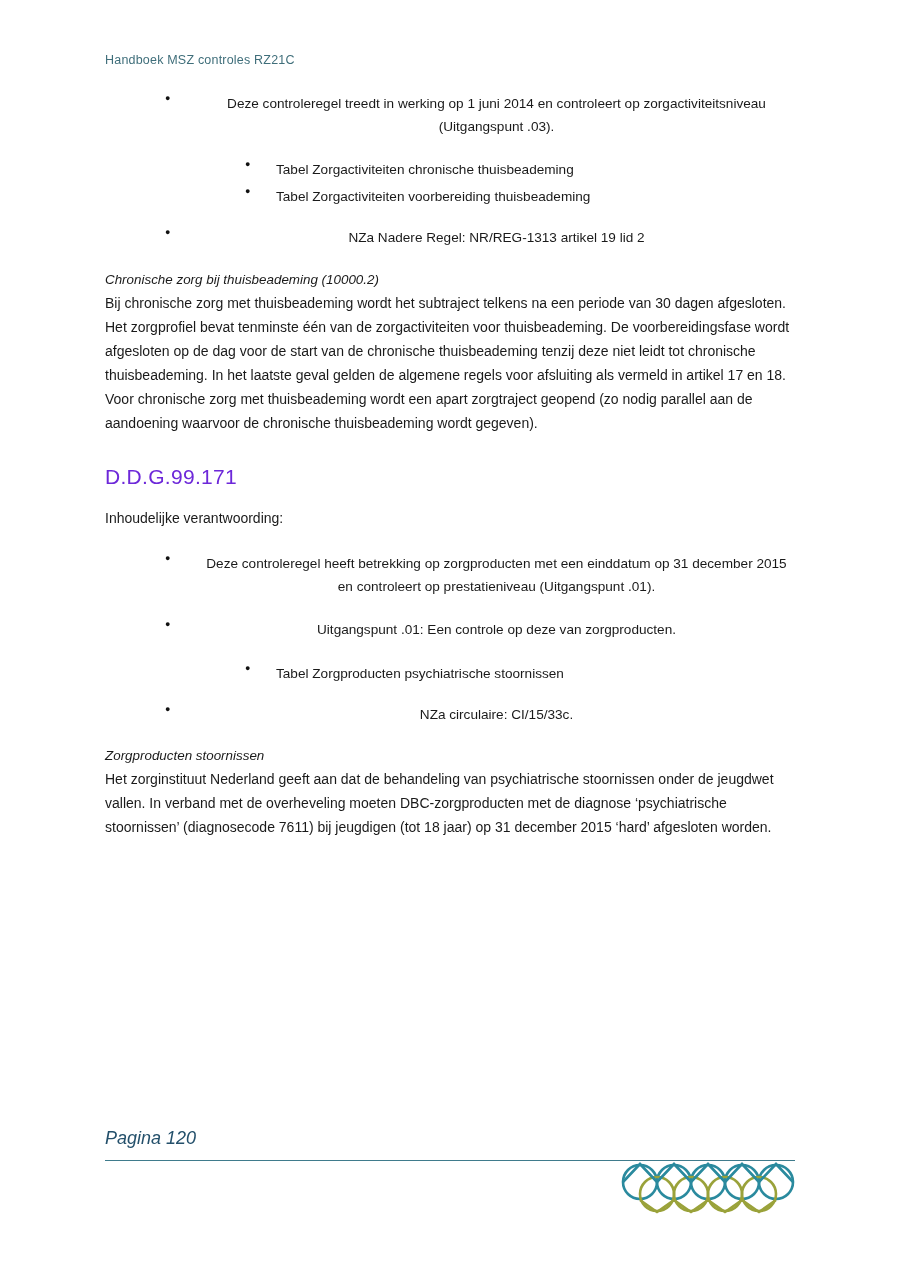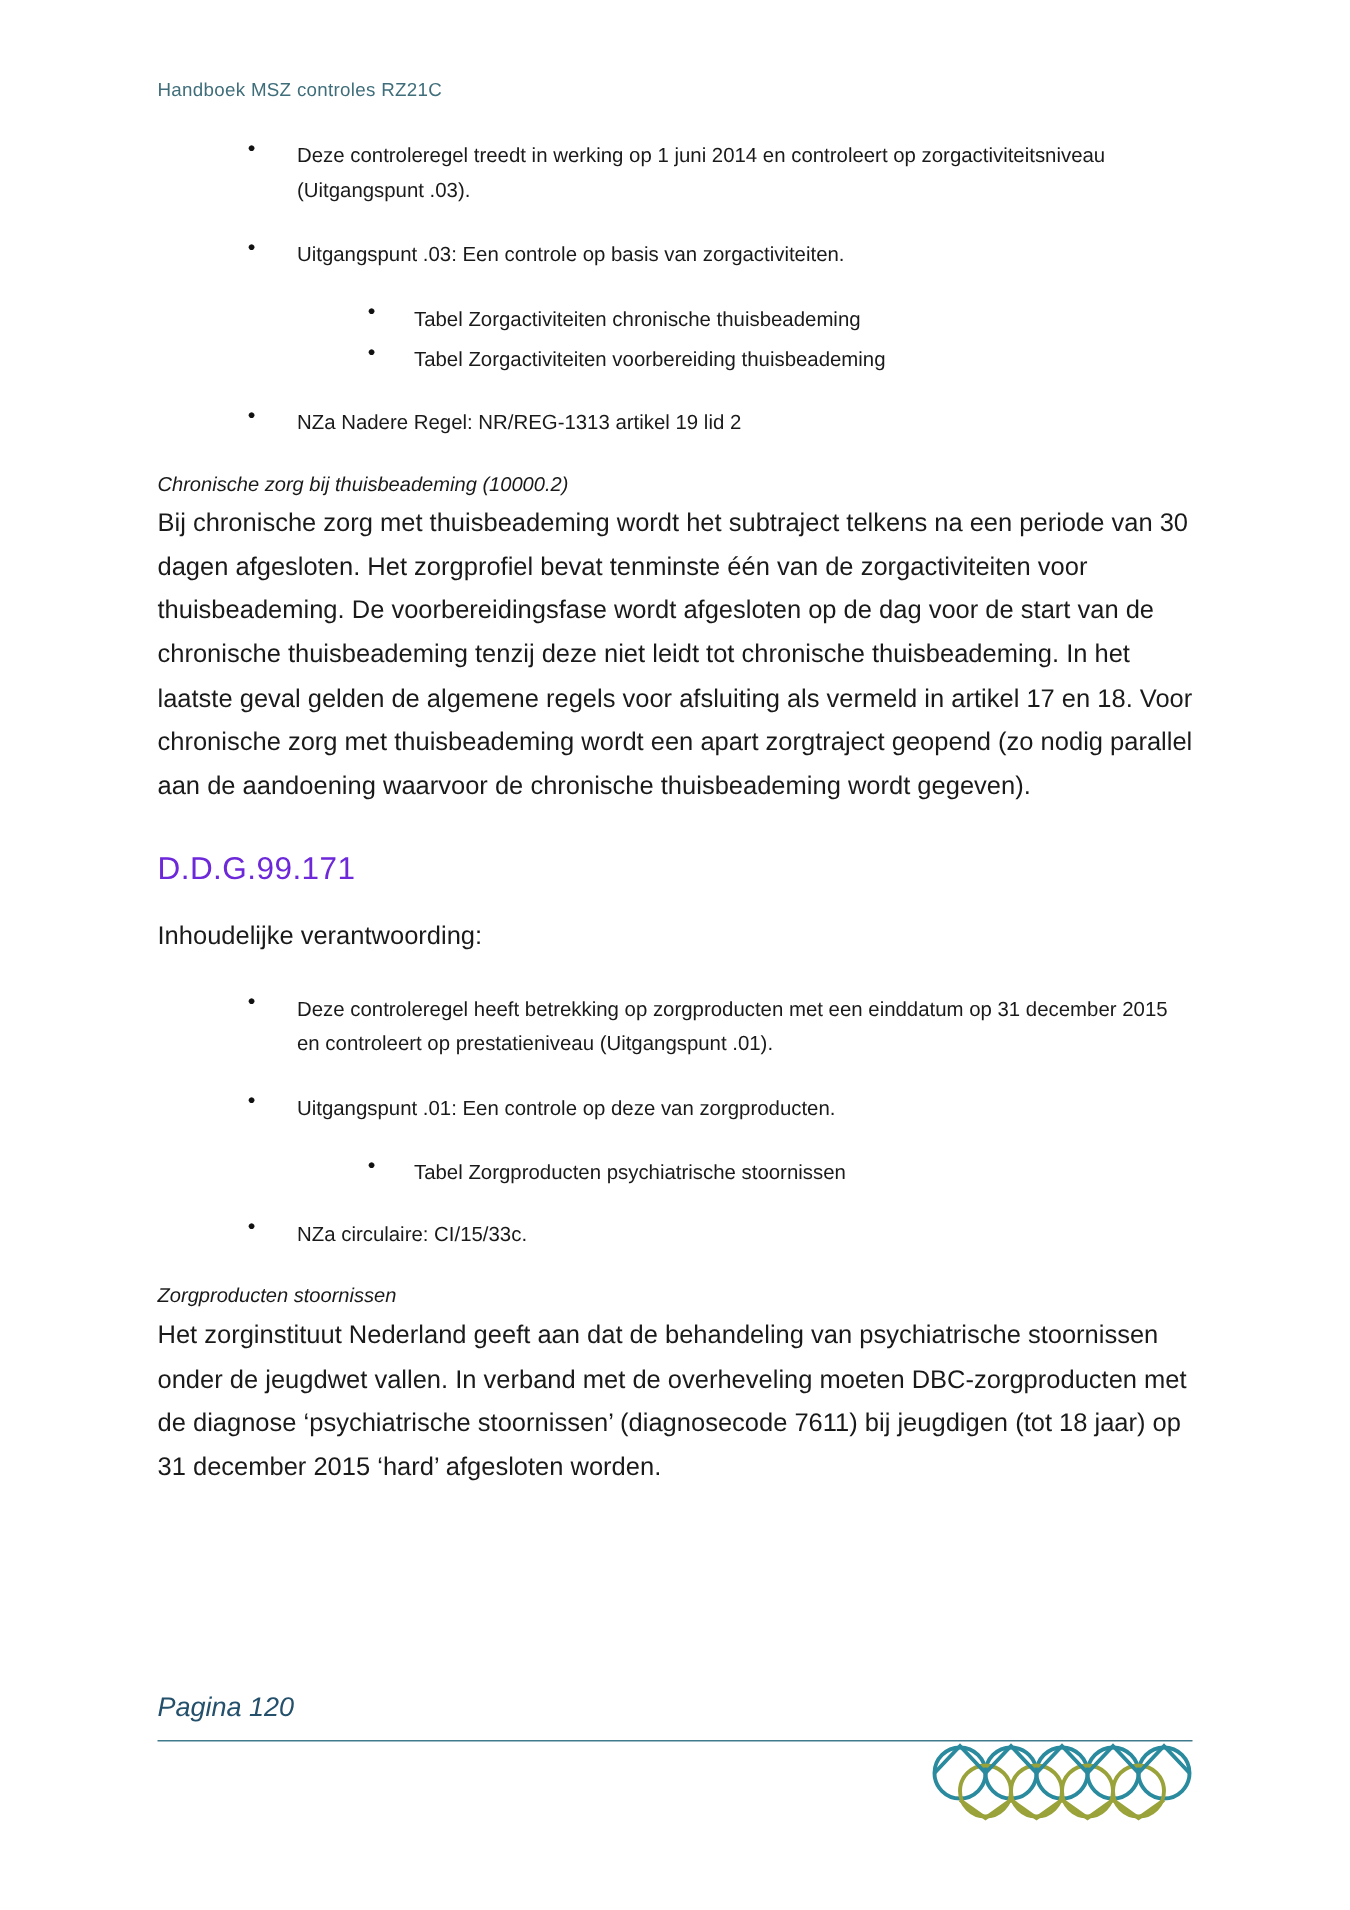--- a/index.html
+++ b/index.html
@@ -63,6 +63,7 @@
   }
   ul.level1 {
     margin-left: 0;
+    text-align: center;
   }
   ul.level1 > li.bullet {
     padding-left: 93px;

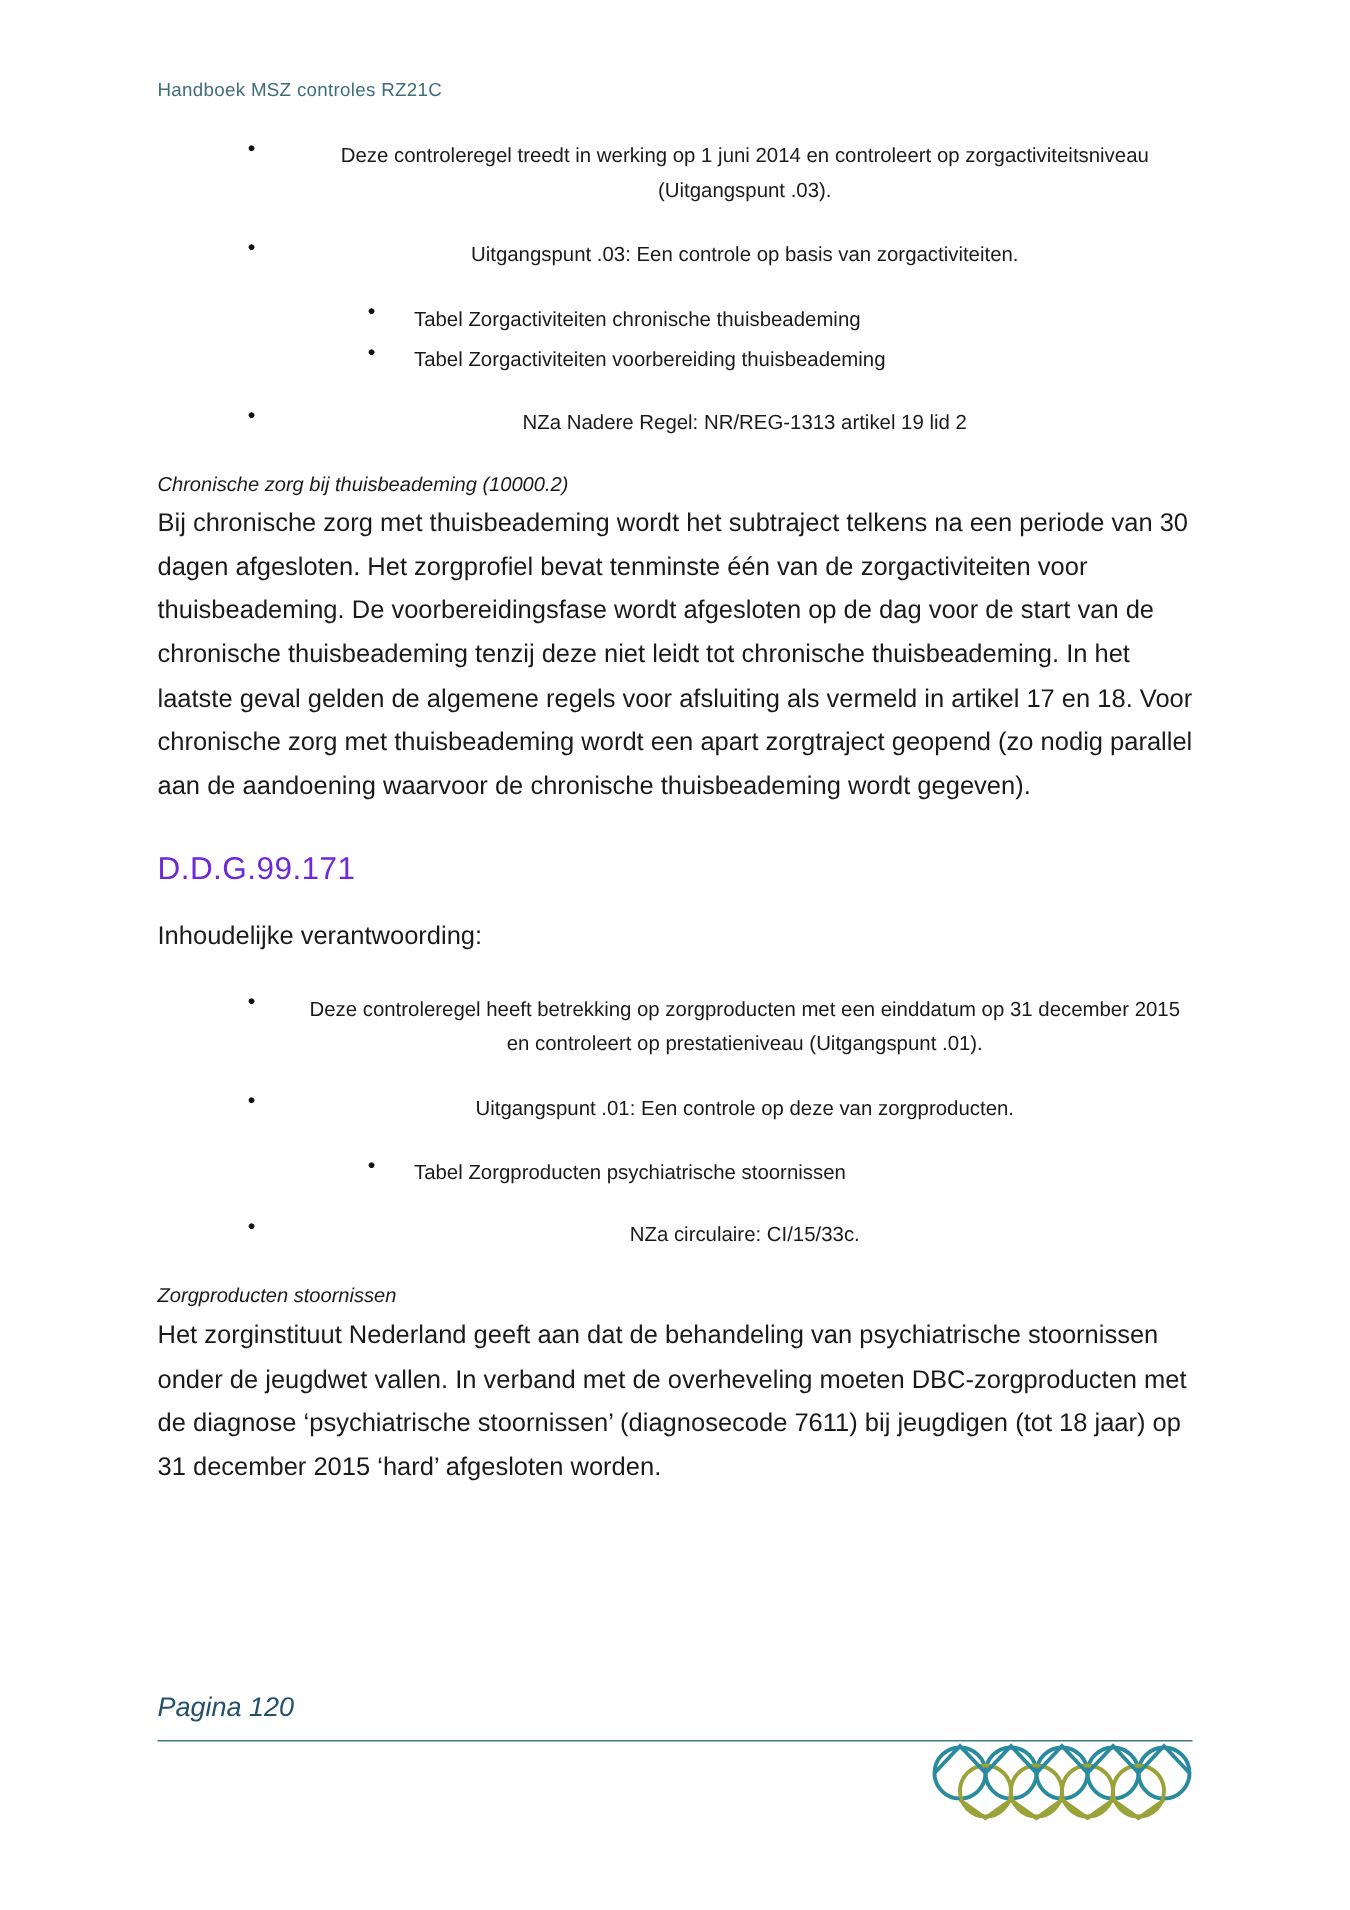--- a/index.html
+++ b/index.html
@@ -130,7 +130,6 @@
 
     <ul class="level1">
       <li class="bullet">Deze controleregel treedt in werking op 1 juni 2014 en controleert op zorgactiviteitsniveau (Uitgangspunt .03).</li>
-      <li class="bullet">Uitgangspunt .03: Een controle op basis van zorgactiviteiten.</li>
     </ul>
 
     <ul class="level2">

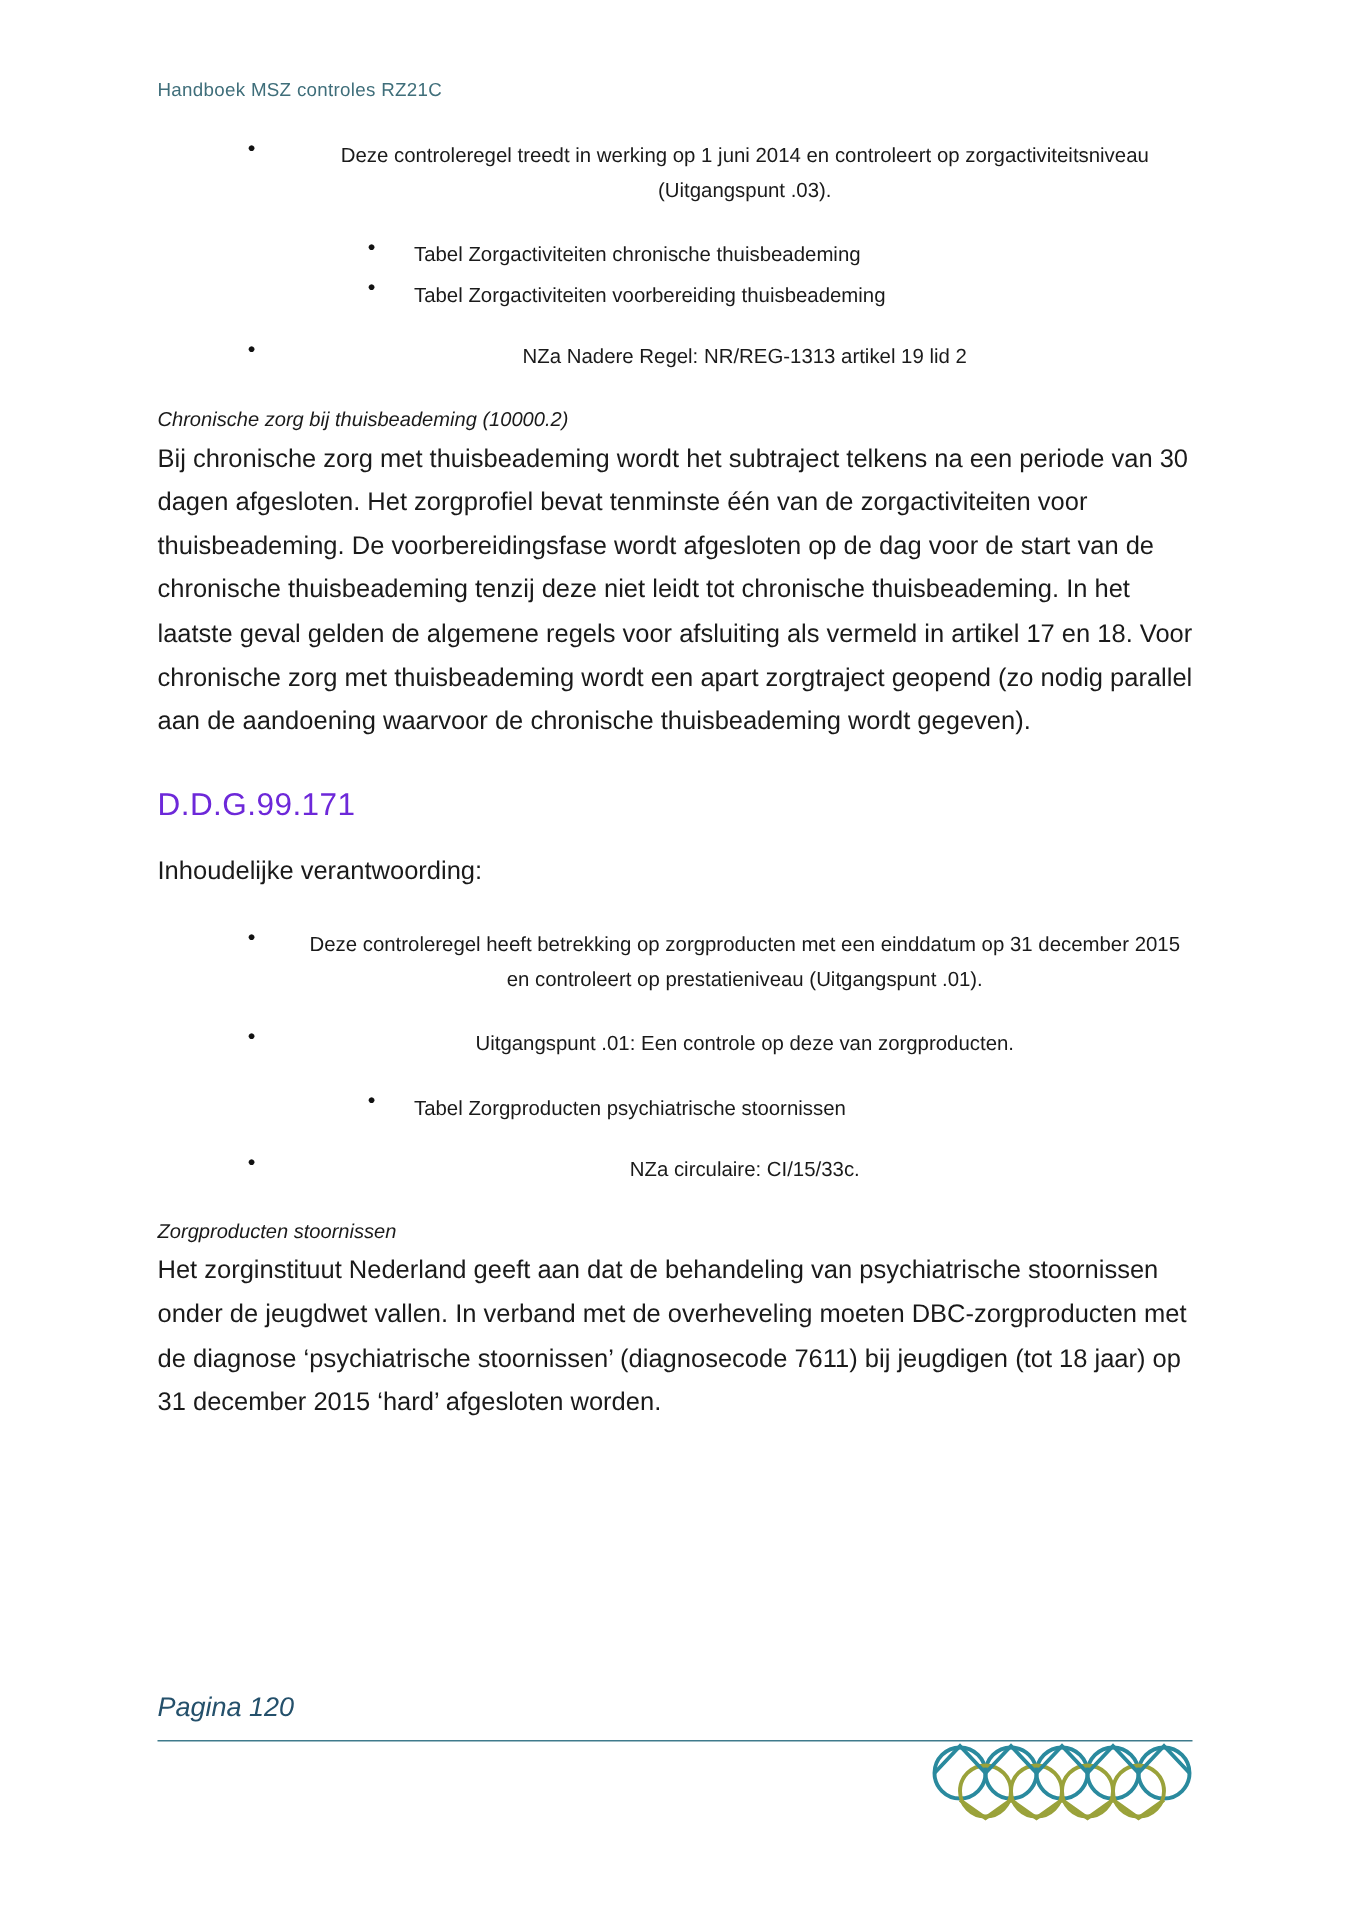--- a/index.html
+++ b/index.html
@@ -37,7 +37,7 @@
     width: 690px;
   }
   p, li, div.para {
-    font-size: 17px;
+    font-size: 14px;
     line-height: 1.72;
     color: #1a1a1a;
   }

